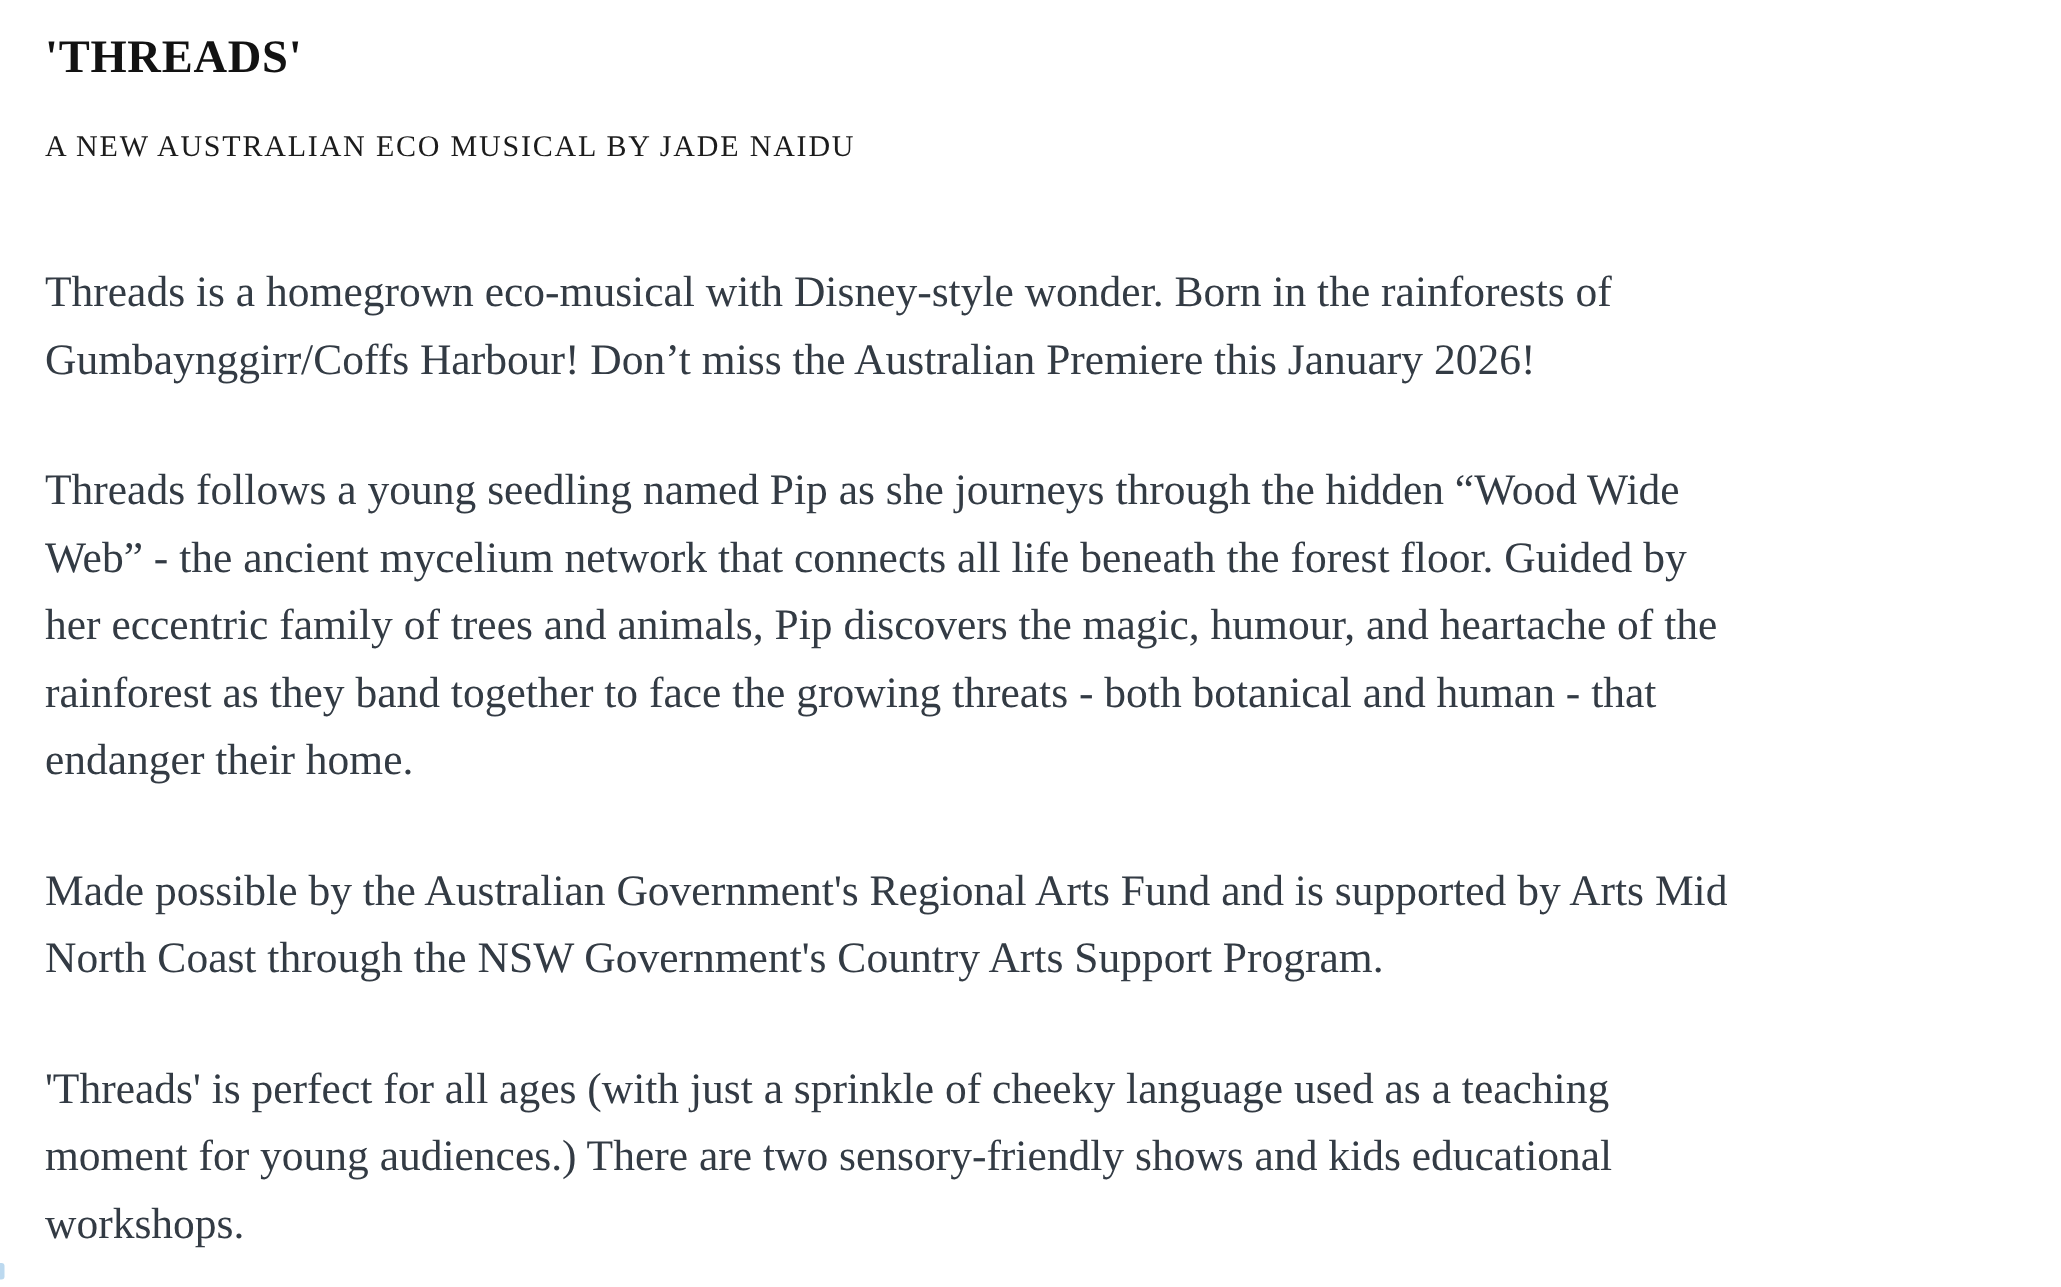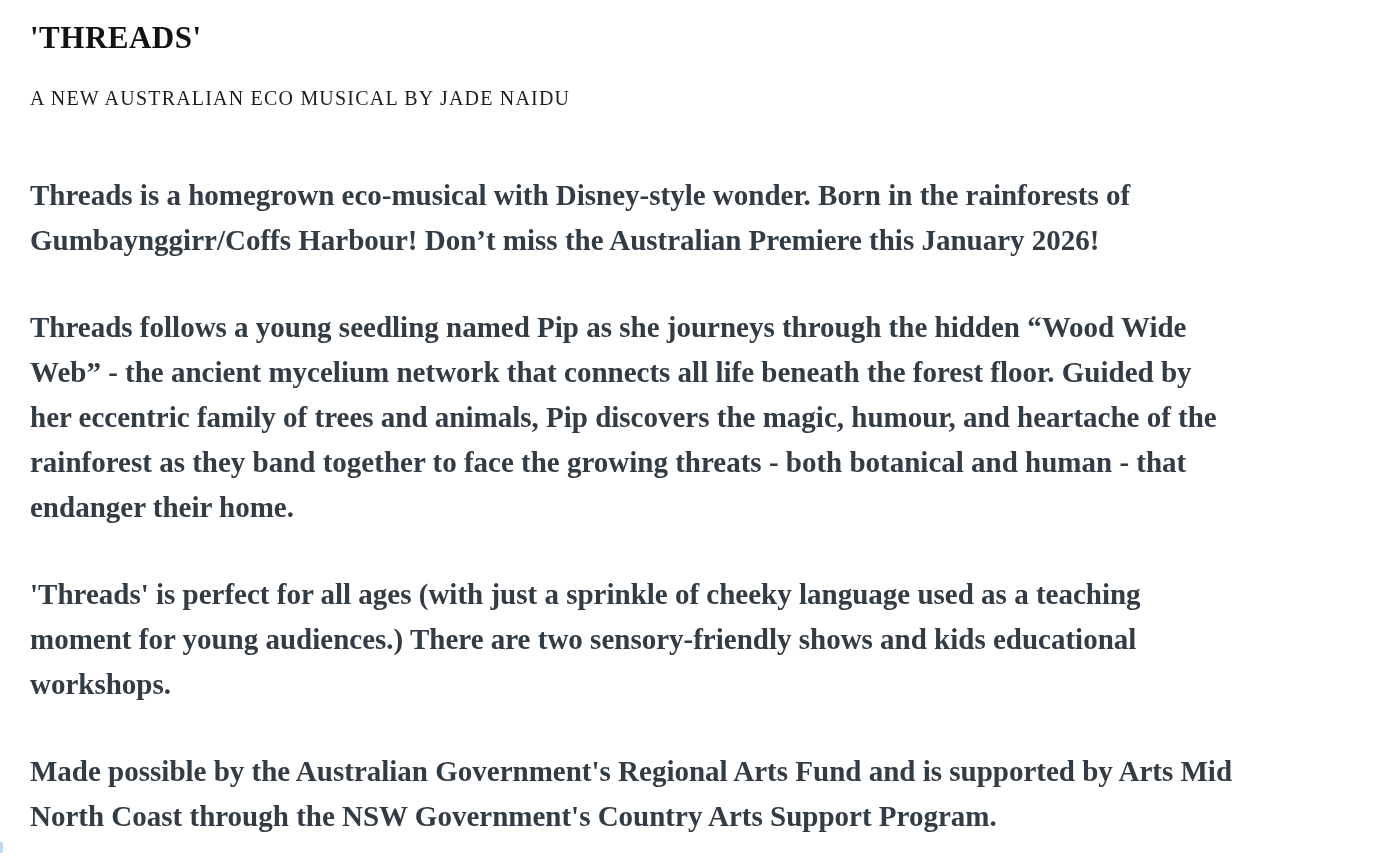--- a/index.html
+++ b/index.html
@@ -38,7 +38,7 @@
   .body-text p {
     font-size: 29px;
     line-height: 45px;
-    font-weight: 700;
+    font-weight: 400;
     color: #333b44;
     max-width: 1228px;
     margin: 42px 0 0 0;

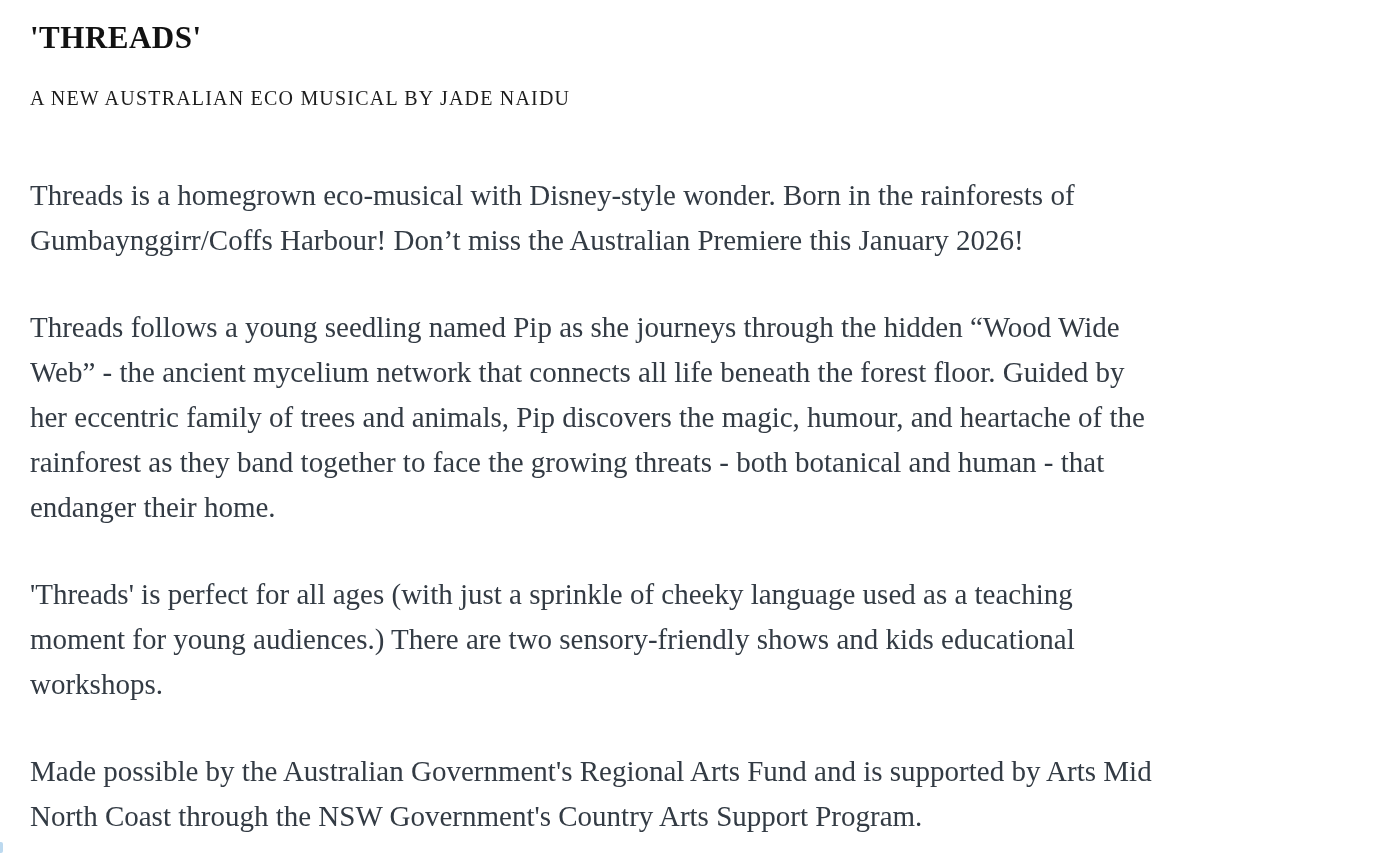--- a/index.html
+++ b/index.html
@@ -72,11 +72,11 @@
 her eccentric family of trees and animals, Pip discovers the magic, humour, and heartache of the
 rainforest as they band together to face the growing threats - both botanical and human - that
 endanger their home.</p>
+    <p>Made possible by the Australian Government's Regional Arts Fund and is supported by Arts Mid
+North Coast through the NSW Government's Country Arts Support Program.</p>
     <p>'Threads' is perfect for all ages (with just a sprinkle of cheeky language used as a teaching
 moment for young audiences.) There are two sensory-friendly shows and kids educational
 workshops.</p>
-    <p>Made possible by the Australian Government's Regional Arts Fund and is supported by Arts Mid
-North Coast through the NSW Government's Country Arts Support Program.</p>
   </div>
 </div>
 

